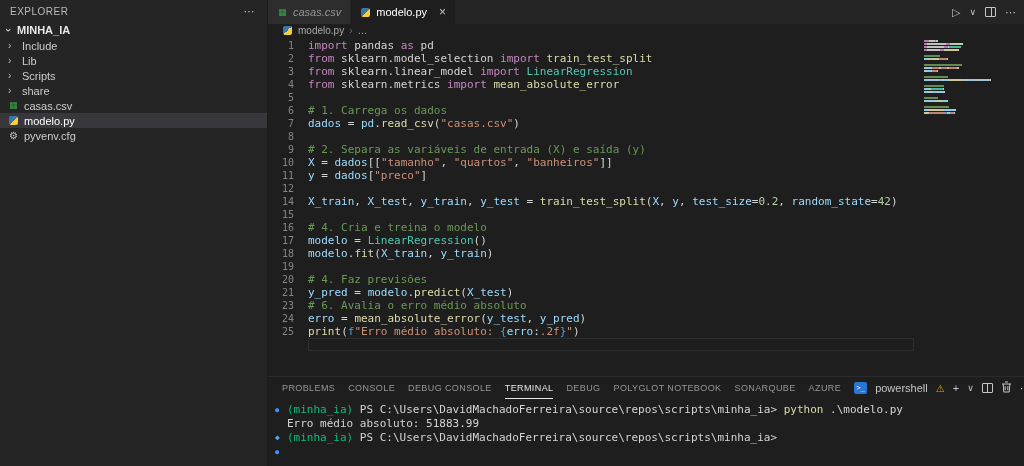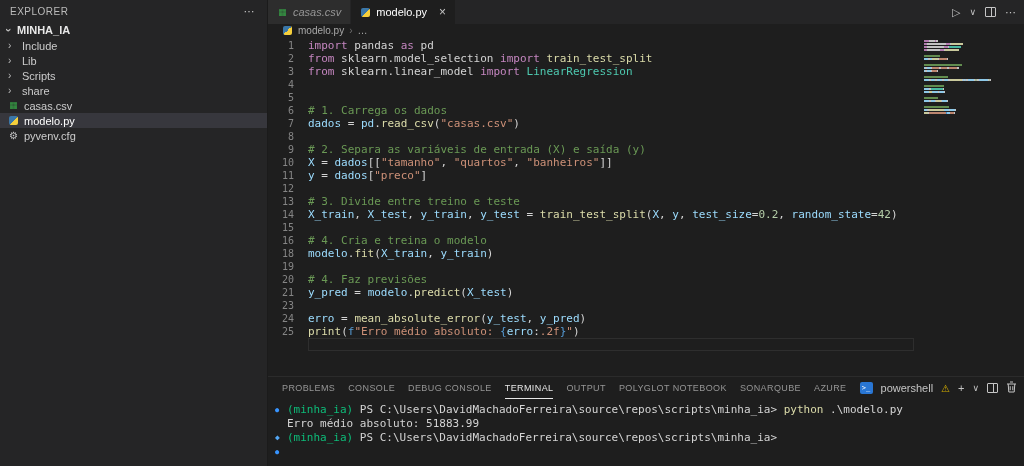--- a/index.html
+++ b/index.html
@@ -162,7 +162,7 @@
           <div class="cline"><span class="lnum">1</span><span class="ltext"><span class="t-k">import</span><span class="t-w"> pandas </span><span class="t-k">as</span><span class="t-w"> pd</span></span></div>
           <div class="cline"><span class="lnum">2</span><span class="ltext"><span class="t-k">from</span><span class="t-w"> sklearn.model_selection </span><span class="t-k">import</span><span class="t-w"> </span><span class="t-f">train_test_split</span></span></div>
           <div class="cline"><span class="lnum">3</span><span class="ltext"><span class="t-k">from</span><span class="t-w"> sklearn.linear_model </span><span class="t-k">import</span><span class="t-w"> </span><span class="t-c">LinearRegression</span></span></div>
-          <div class="cline"><span class="lnum">4</span></div>
+          <div class="cline"><span class="lnum">4</span><span class="ltext"><span class="t-k">from</span><span class="t-w"> sklearn.metrics </span><span class="t-k">import</span><span class="t-w"> </span><span class="t-f">mean_absolute_error</span></span></div>
           <div class="cline"><span class="lnum">5</span><span class="ltext"></span></div>
           <div class="cline"><span class="lnum">6</span><span class="ltext"><span class="t-m"># 1. Carrega os dados</span></span></div>
           <div class="cline"><span class="lnum">7</span><span class="ltext"><span class="t-v">dados</span><span class="t-w"> = </span><span class="t-v">pd</span><span class="t-w">.</span><span class="t-f">read_csv</span><span class="t-w">(</span><span class="t-s">"casas.csv"</span><span class="t-w">)</span></span></div>

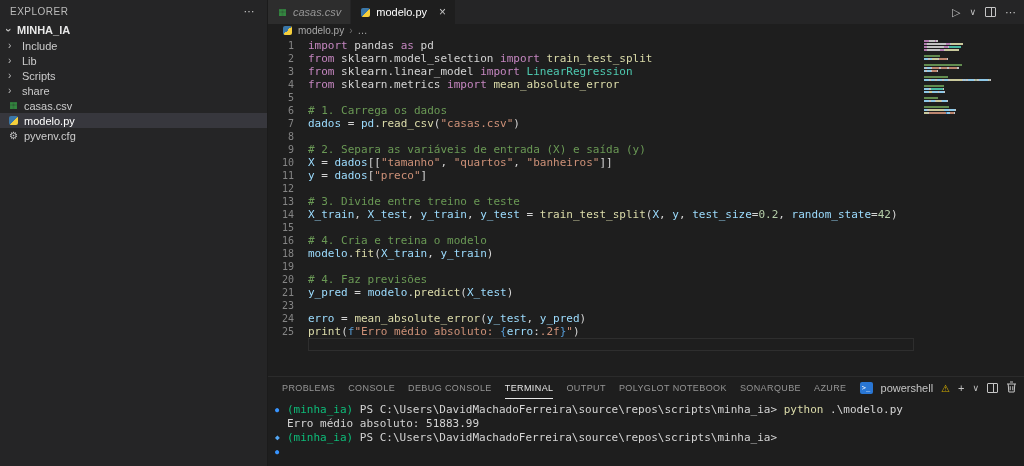--- a/index.html
+++ b/index.html
@@ -171,7 +171,6 @@
           <div class="cline"><span class="lnum">10</span><span class="ltext"><span class="t-v">X</span><span class="t-w"> = </span><span class="t-v">dados</span><span class="t-w">[[</span><span class="t-s">"tamanho"</span><span class="t-w">, </span><span class="t-s">"quartos"</span><span class="t-w">, </span><span class="t-s">"banheiros"</span><span class="t-w">]]</span></span></div>
           <div class="cline"><span class="lnum">11</span><span class="ltext"><span class="t-v">y</span><span class="t-w"> = </span><span class="t-v">dados</span><span class="t-w">[</span><span class="t-s">"preco"</span><span class="t-w">]</span></span></div>
           <div class="cline"><span class="lnum">12</span><span class="ltext"></span></div>
-          <div class="cline"><span class="lnum">13</span><span class="ltext"><span class="t-m"># 3. Divide entre treino e teste</span></span></div>
           <div class="cline"><span class="lnum">14</span><span class="ltext"><span class="t-v">X_train</span><span class="t-w">, </span><span class="t-v">X_test</span><span class="t-w">, </span><span class="t-v">y_train</span><span class="t-w">, </span><span class="t-v">y_test</span><span class="t-w"> = </span><span class="t-f">train_test_split</span><span class="t-w">(</span><span class="t-v">X</span><span class="t-w">, </span><span class="t-v">y</span><span class="t-w">, </span><span class="t-v">test_size</span><span class="t-w">=</span><span class="t-n">0.2</span><span class="t-w">, </span><span class="t-v">random_state</span><span class="t-w">=</span><span class="t-n">42</span><span class="t-w">)</span></span></div>
           <div class="cline"><span class="lnum">15</span><span class="ltext"></span></div>
           <div class="cline"><span class="lnum">16</span><span class="ltext"><span class="t-m"># 4. Cria e treina o modelo</span></span></div>

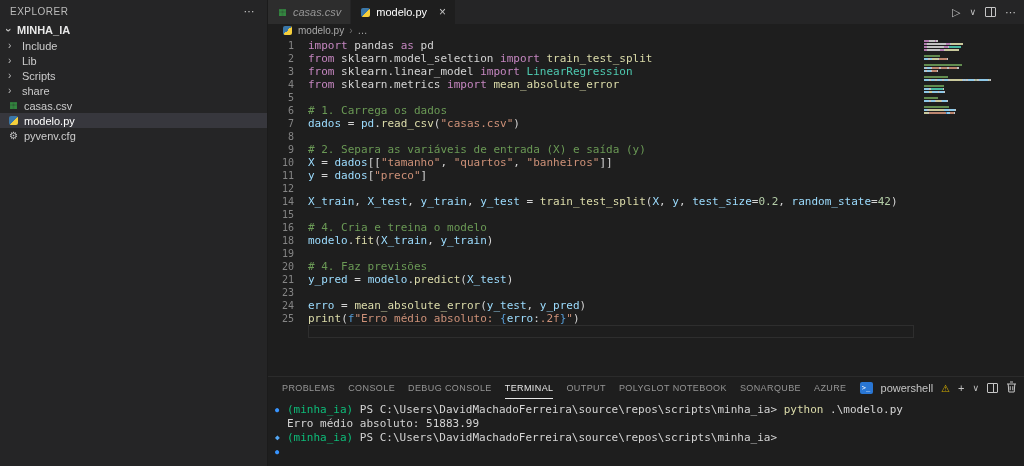--- a/index.html
+++ b/index.html
@@ -174,6 +174,7 @@
           <div class="cline"><span class="lnum">14</span><span class="ltext"><span class="t-v">X_train</span><span class="t-w">, </span><span class="t-v">X_test</span><span class="t-w">, </span><span class="t-v">y_train</span><span class="t-w">, </span><span class="t-v">y_test</span><span class="t-w"> = </span><span class="t-f">train_test_split</span><span class="t-w">(</span><span class="t-v">X</span><span class="t-w">, </span><span class="t-v">y</span><span class="t-w">, </span><span class="t-v">test_size</span><span class="t-w">=</span><span class="t-n">0.2</span><span class="t-w">, </span><span class="t-v">random_state</span><span class="t-w">=</span><span class="t-n">42</span><span class="t-w">)</span></span></div>
           <div class="cline"><span class="lnum">15</span><span class="ltext"></span></div>
           <div class="cline"><span class="lnum">16</span><span class="ltext"><span class="t-m"># 4. Cria e treina o modelo</span></span></div>
+          <div class="cline"><span class="lnum">17</span><span class="ltext"><span class="t-v">modelo</span><span class="t-w"> = </span><span class="t-c">LinearRegression</span><span class="t-w">()</span></span></div>
           <div class="cline"><span class="lnum">18</span><span class="ltext"><span class="t-v">modelo</span><span class="t-w">.</span><span class="t-f">fit</span><span class="t-w">(</span><span class="t-v">X_train</span><span class="t-w">, </span><span class="t-v">y_train</span><span class="t-w">)</span></span></div>
           <div class="cline"><span class="lnum">19</span><span class="ltext"></span></div>
           <div class="cline"><span class="lnum">20</span><span class="ltext"><span class="t-m"># 4. Faz previsões</span></span></div>

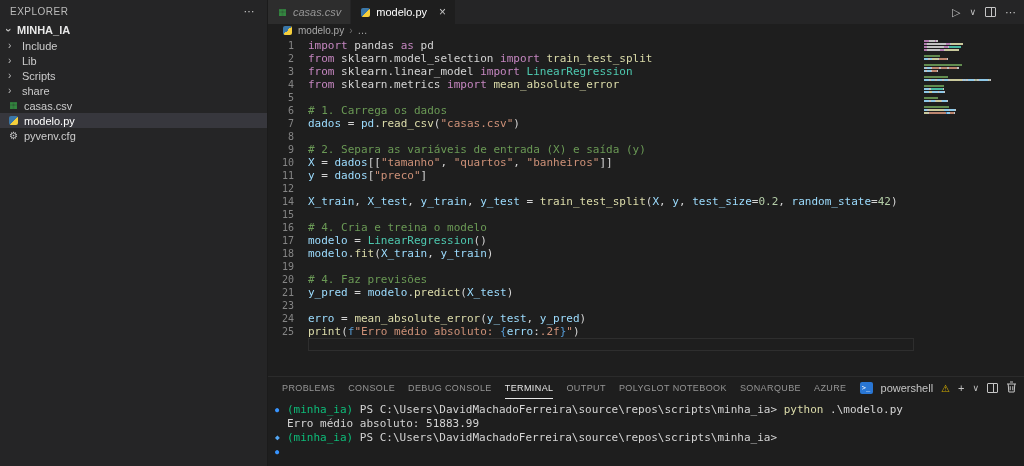--- a/index.html
+++ b/index.html
@@ -179,7 +179,7 @@
           <div class="cline"><span class="lnum">19</span><span class="ltext"></span></div>
           <div class="cline"><span class="lnum">20</span><span class="ltext"><span class="t-m"># 4. Faz previsões</span></span></div>
           <div class="cline"><span class="lnum">21</span><span class="ltext"><span class="t-v">y_pred</span><span class="t-w"> = </span><span class="t-v">modelo</span><span class="t-w">.</span><span class="t-f">predict</span><span class="t-w">(</span><span class="t-v">X_test</span><span class="t-w">)</span></span></div>
-          <div class="cline"><span class="lnum">23</span></div>
+          <div class="cline"><span class="lnum">23</span><span class="ltext"><span class="t-m"># 6. Avalia o erro médio absoluto</span></span></div>
           <div class="cline"><span class="lnum">24</span><span class="ltext"><span class="t-v">erro</span><span class="t-w"> = </span><span class="t-f">mean_absolute_error</span><span class="t-w">(</span><span class="t-v">y_test</span><span class="t-w">, </span><span class="t-v">y_pred</span><span class="t-w">)</span></span></div>
           <div class="cline"><span class="lnum">25</span><span class="ltext"><span class="t-f">print</span><span class="t-w">(</span><span class="t-b">f</span><span class="t-s">"Erro médio absoluto: </span><span class="t-b">{</span><span class="t-v">erro</span><span class="t-w">:</span><span class="t-s">.2f</span><span class="t-b">}</span><span class="t-s">"</span><span class="t-w">)</span></span></div>
           <div class="cline current"><span class="lnum"></span><span class="cur-box"></span></div>

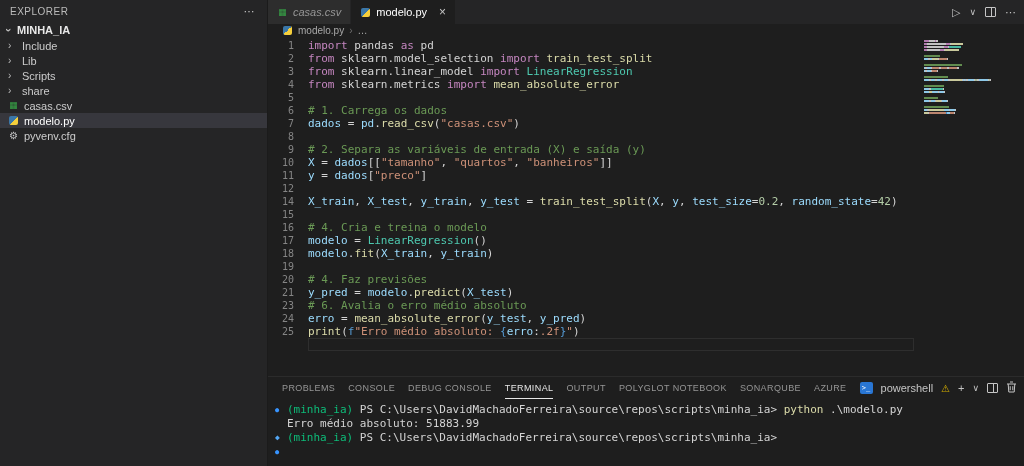--- a/index.html
+++ b/index.html
@@ -220,7 +220,7 @@
             <div class="ptab">CONSOLE</div>
             <div class="ptab">DEBUG CONSOLE</div>
             <div class="ptab active">TERMINAL</div>
-            <div class="ptab">OUTPUT</div>
+            <div class="ptab">DEBUG</div>
             <div class="ptab">POLYGLOT NOTEBOOK</div>
             <div class="ptab">SONARQUBE</div>
             <div class="ptab">AZURE</div>

